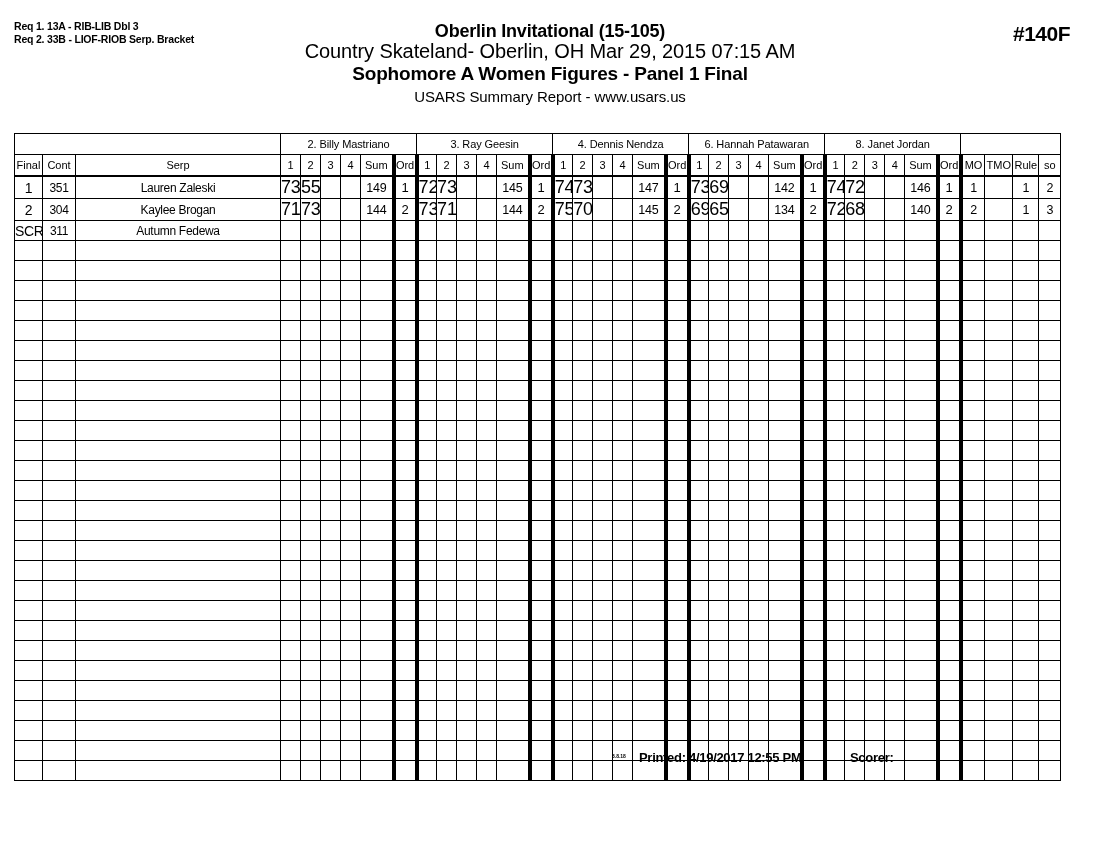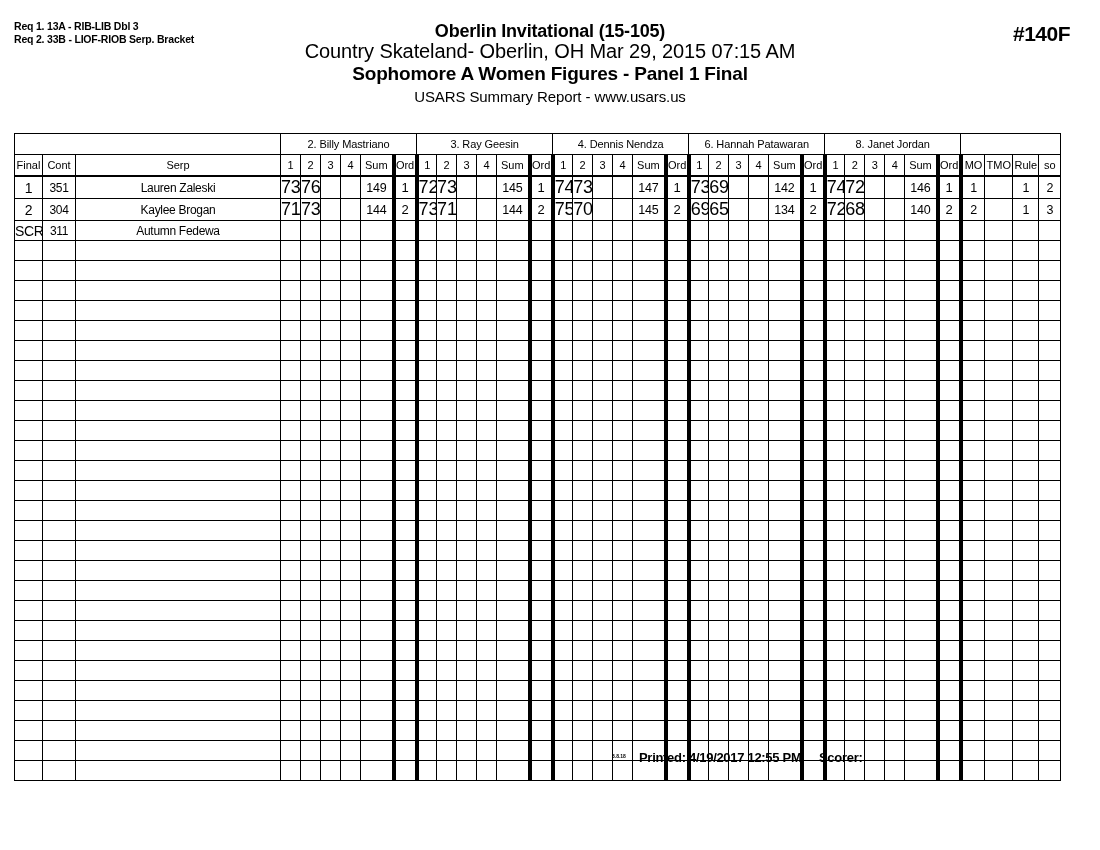--- a/index.html
+++ b/index.html
@@ -312,7 +312,7 @@
           <td class="c-cont">351</td>
           <td class="c-name">Lauren Zaleski</td>
           <td class="c-score">73</td>
-          <td class="c-score">76</td>
+          <td class="c-score">55</td>
           <td class="c-score"></td>
           <td class="c-score"></td>
           <td class="c-sum">149</td>

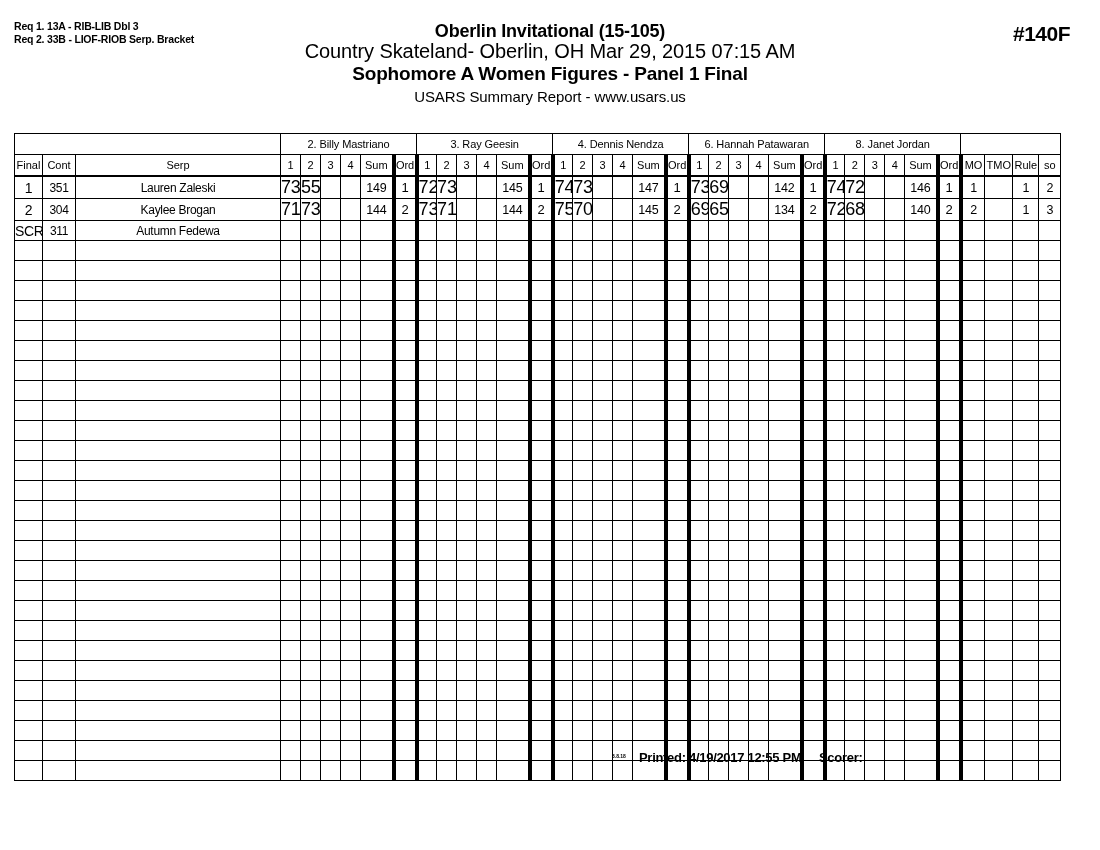--- a/index.html
+++ b/index.html
@@ -195,7 +195,7 @@
   }
   #scorer-text {
     position: absolute;
-    left: 805px;
+    left: 836px;
     top: 0px;
     white-space: nowrap;
   }

